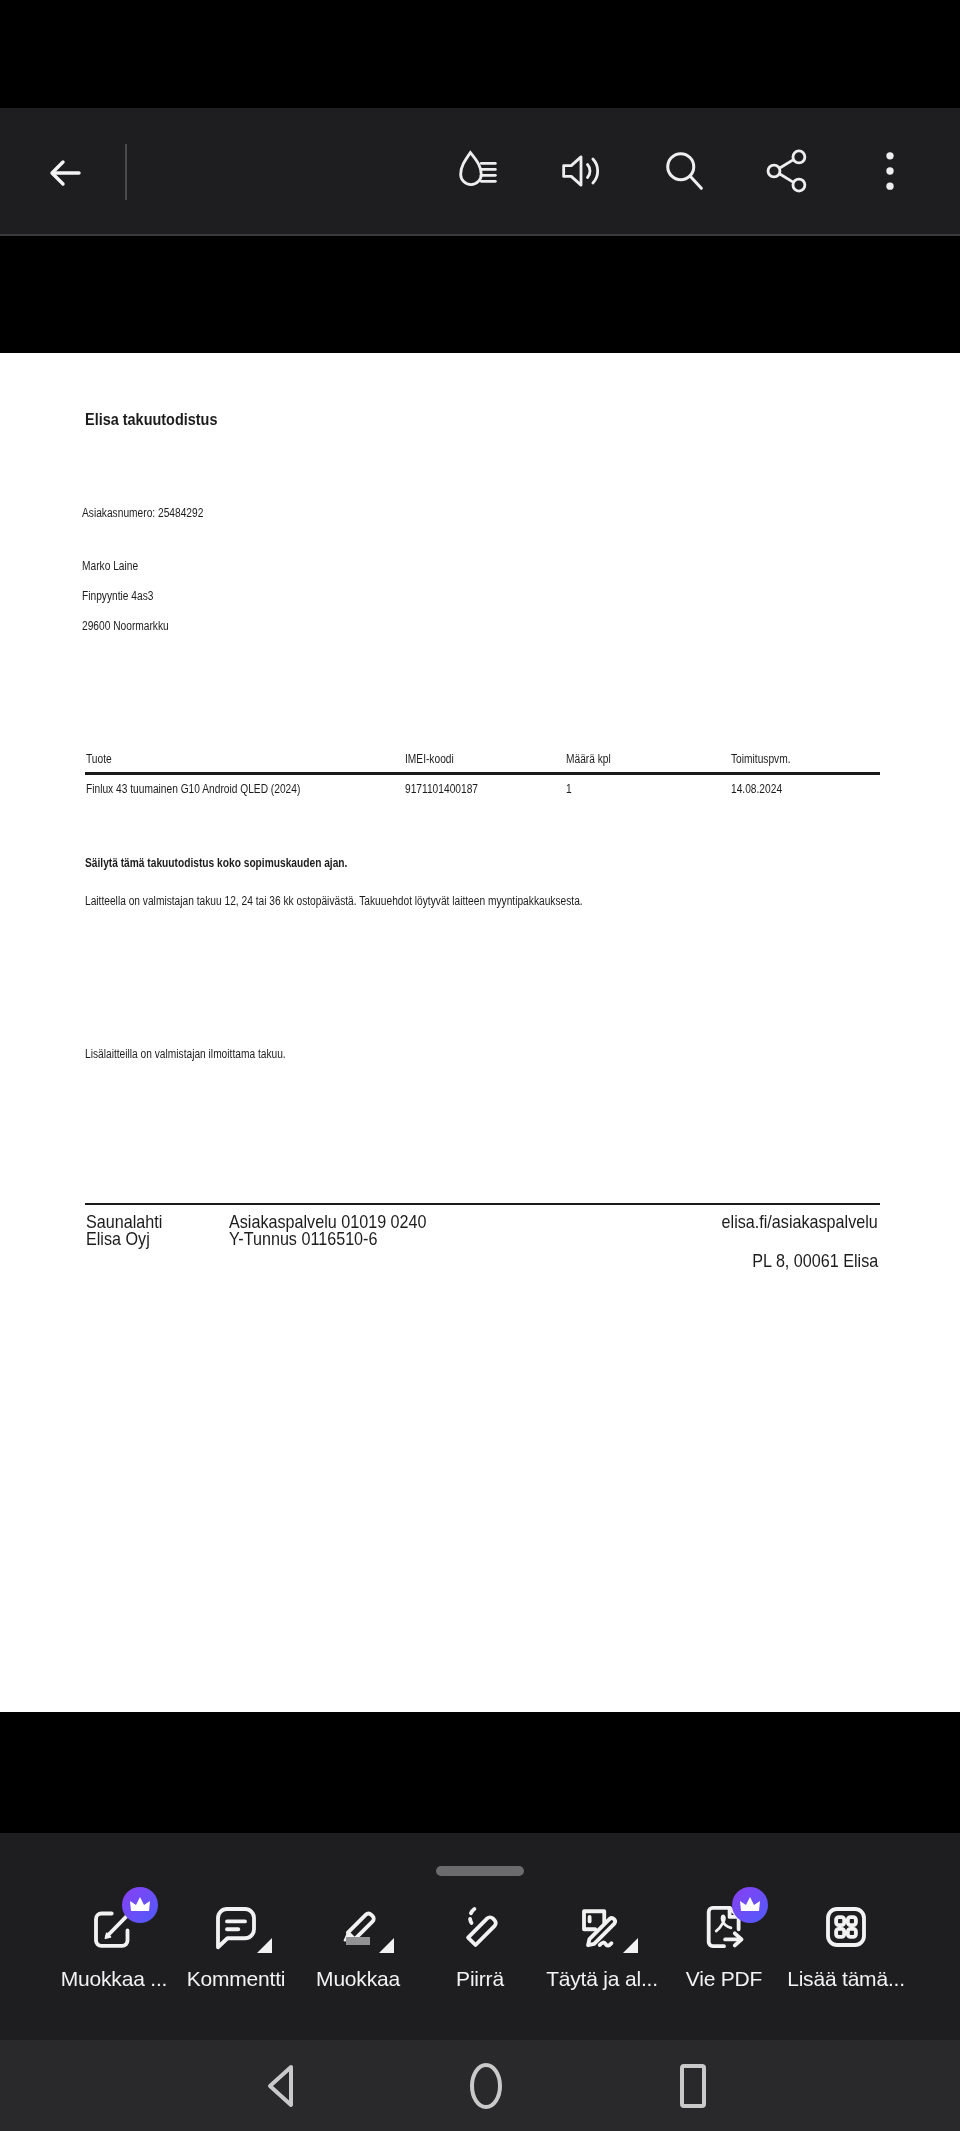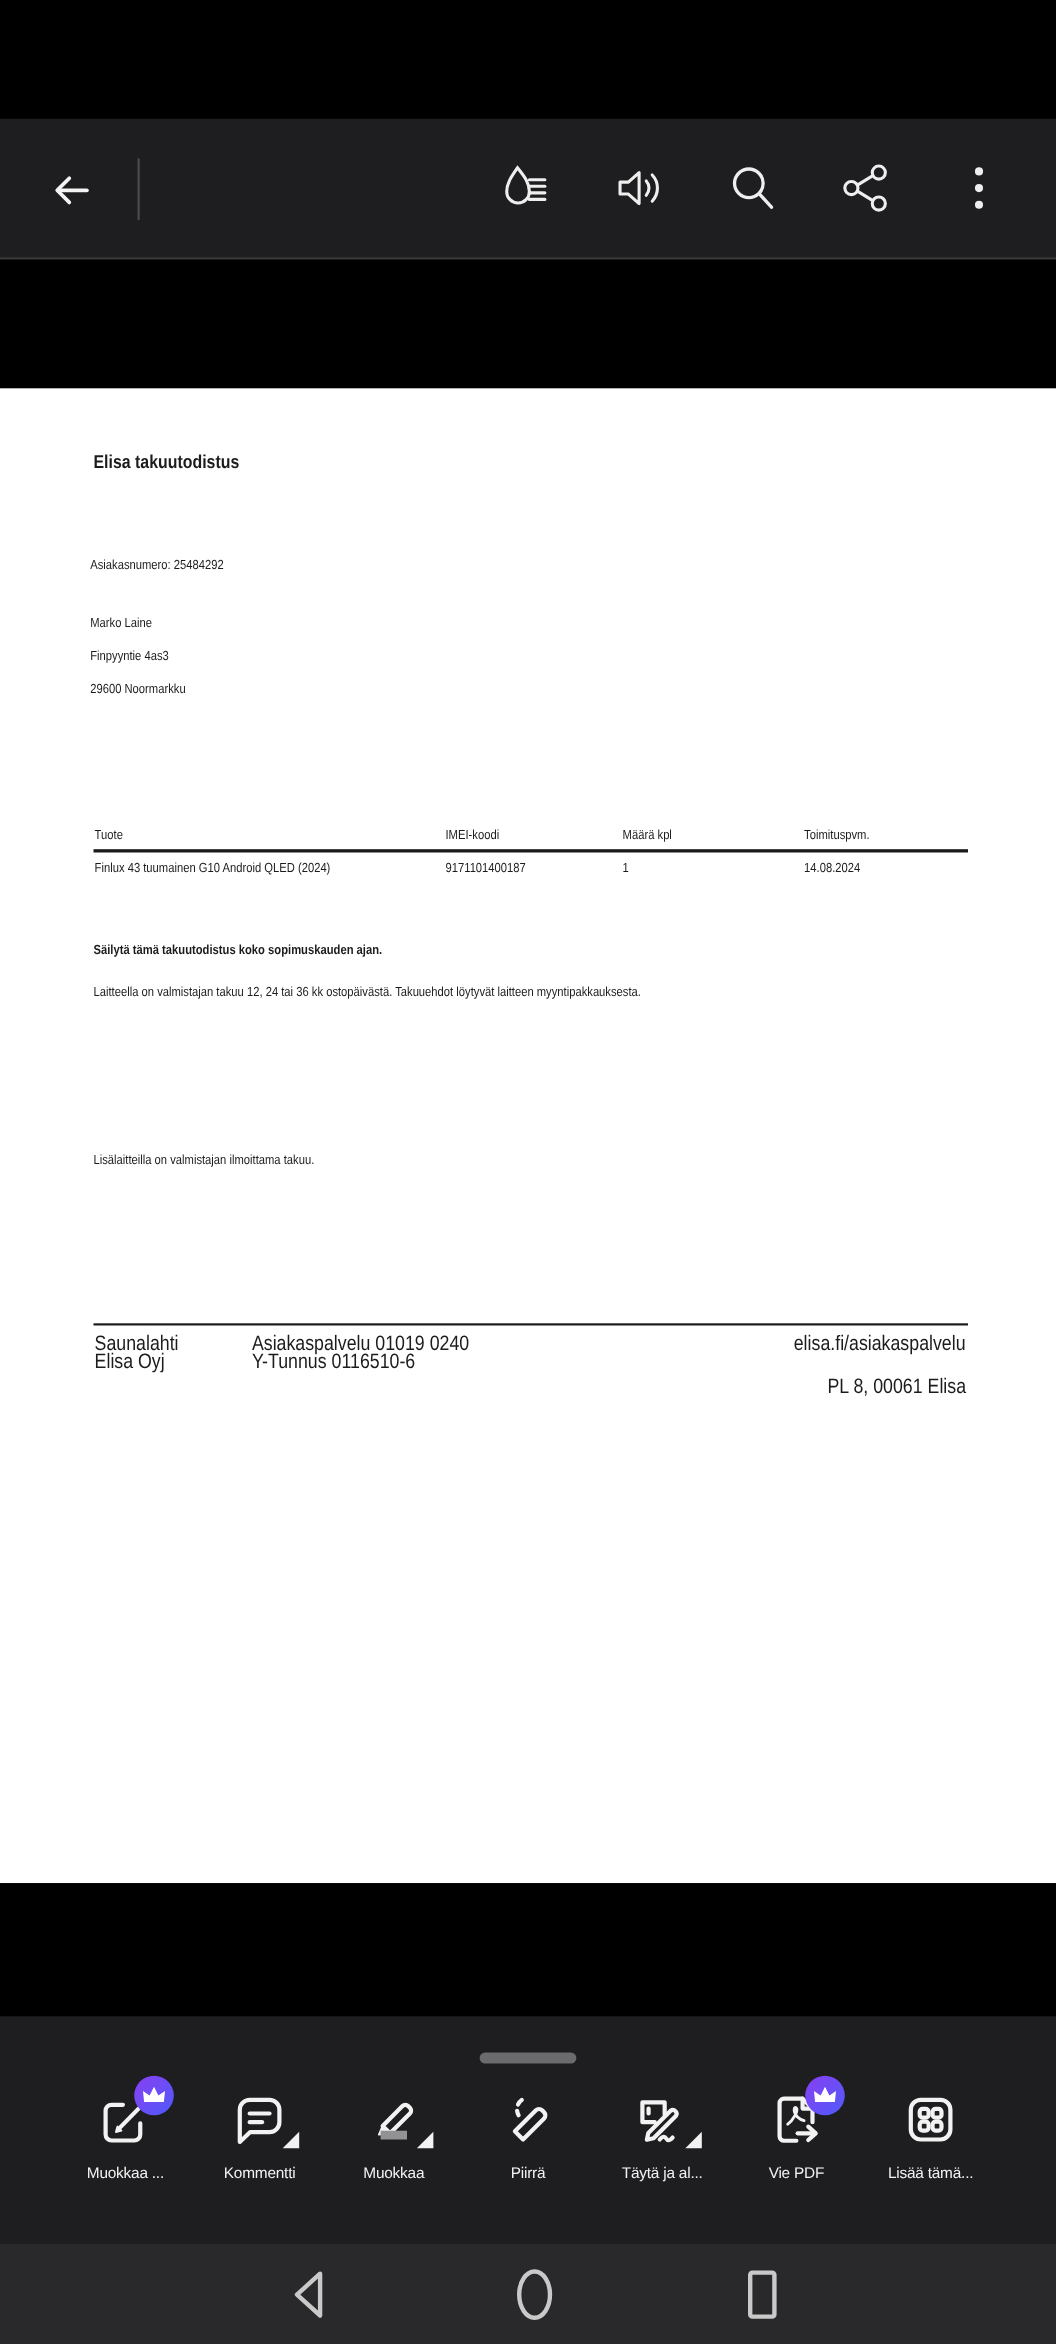--- a/index.html
+++ b/index.html
@@ -65,7 +65,7 @@
   }
   .tool-icon{position:relative;width:56px;height:56px;display:flex;align-items:center;justify-content:center;}
   .tool-label{
-    margin-top:12px;font-size:14px;color:#f2f2f2;white-space:nowrap;letter-spacing:-0.2px;
+    margin-top:12px;font-size:21px;color:#f2f2f2;white-space:nowrap;letter-spacing:-0.2px;
   }
   .caret{
     position:absolute;right:-8px;bottom:2px;width:0;height:0;

